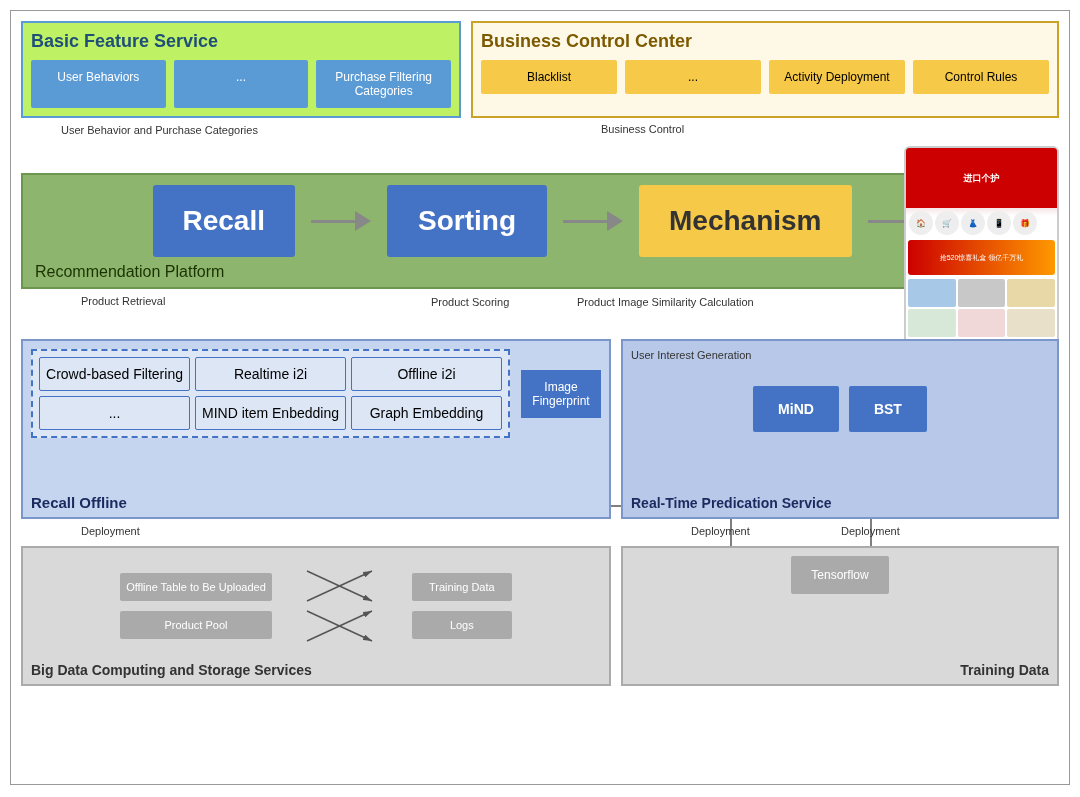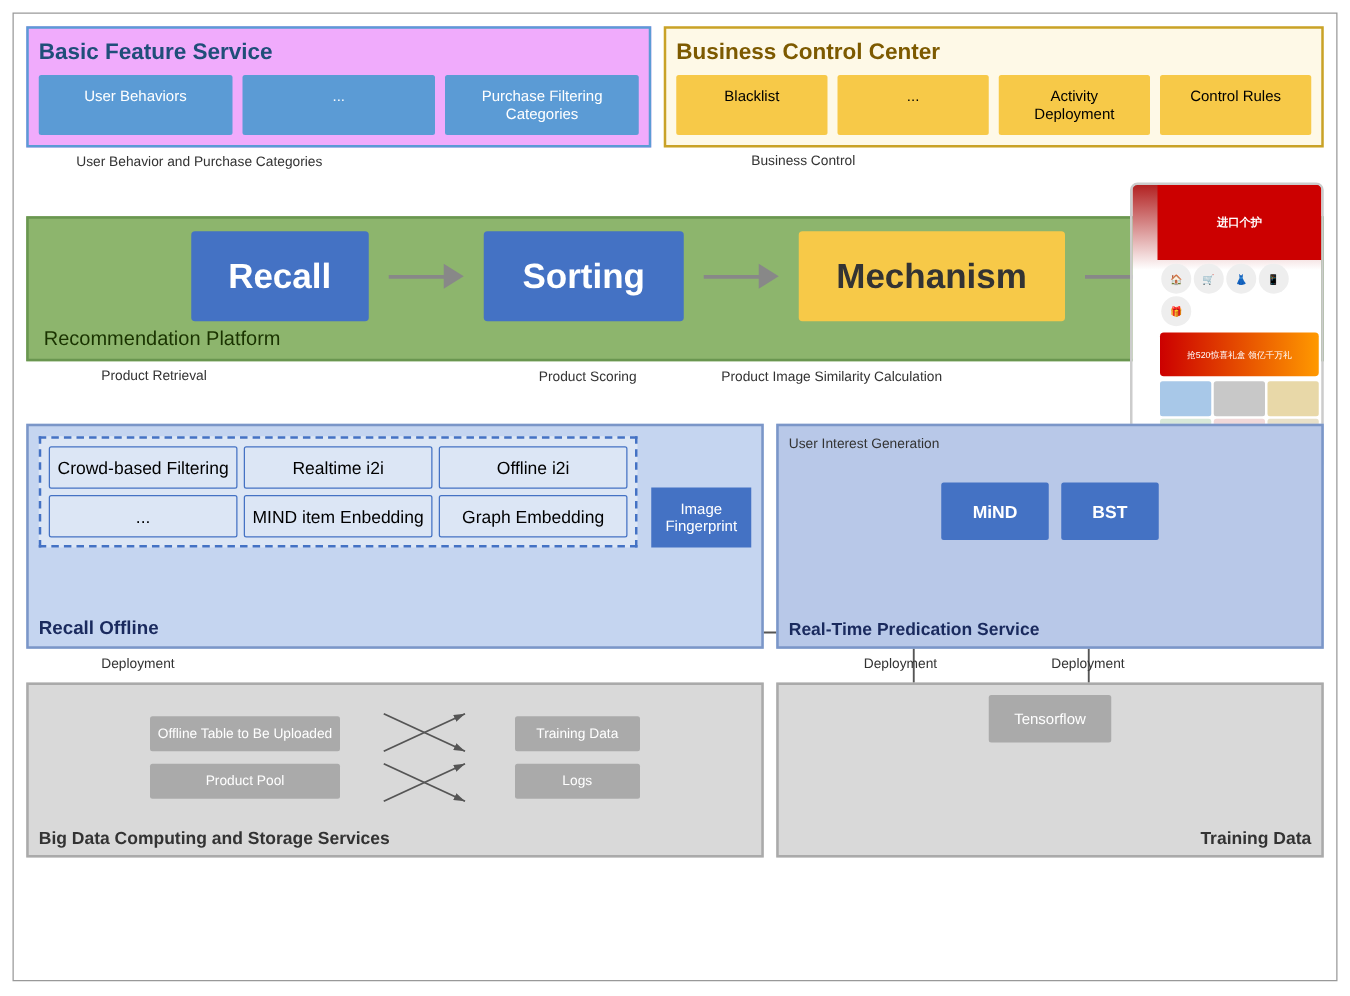--- a/index.html
+++ b/index.html
@@ -31,9 +31,9 @@
     
     .basic-feature-box {
       border: 2px solid #5b9bd5;
-      background: #f0abfc;
+      background: #bef264;
       padding: 8px;
-      width: 500px;
+      width: 440px;
       flex-shrink: 0;
     }
     .basic-feature-title {

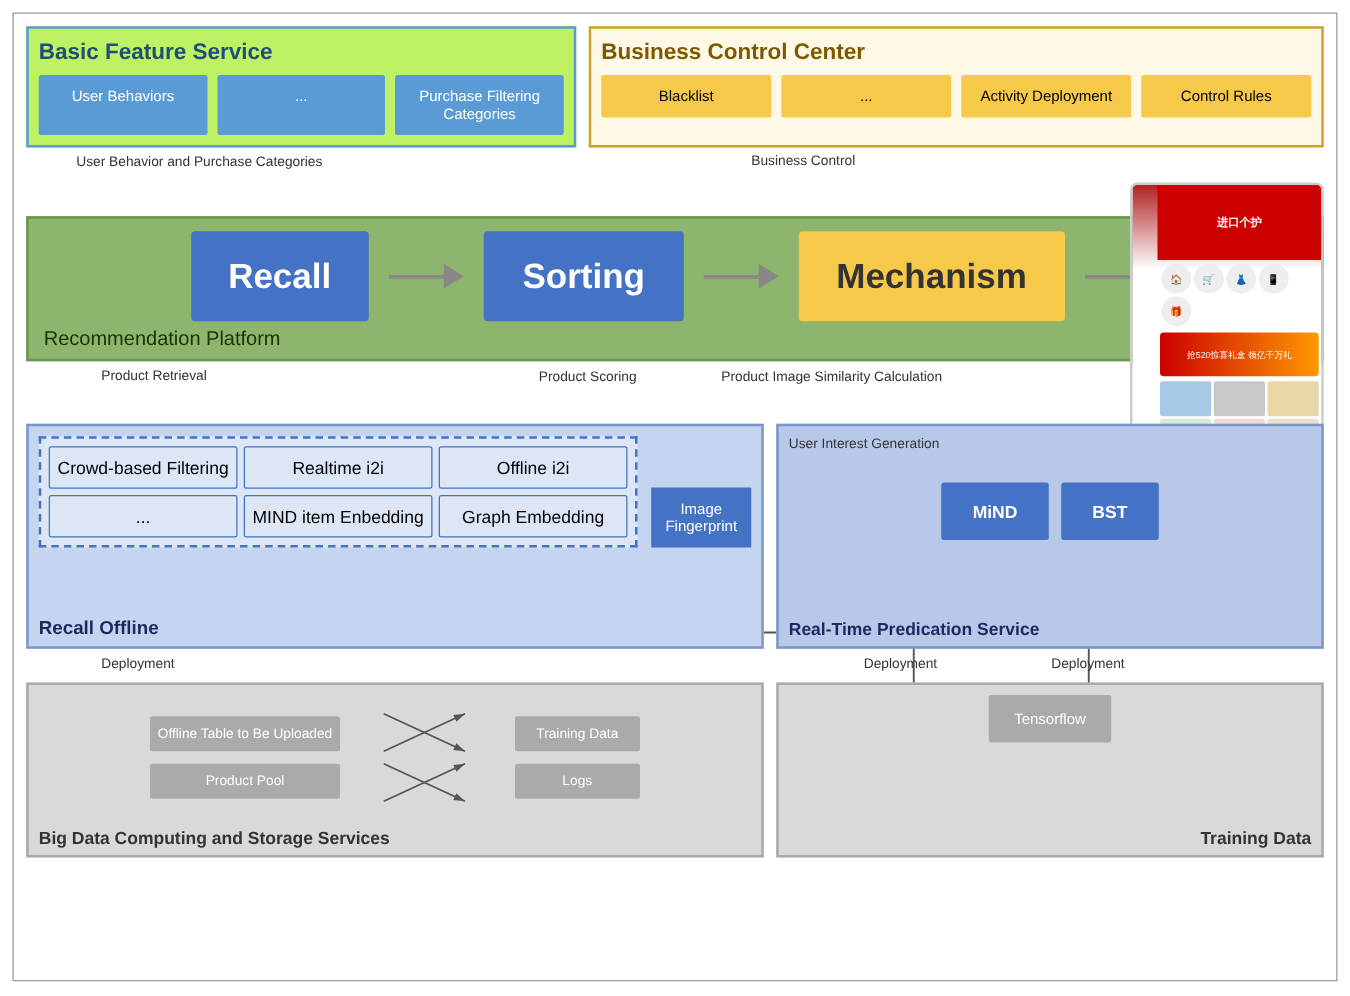--- a/index.html
+++ b/index.html
@@ -273,7 +273,6 @@
       overflow: hidden;
       font-size: 7px;
       color: #333;
-      padding-left: 20px;
     }
     .mobile-top-bar {
       background: #c00;

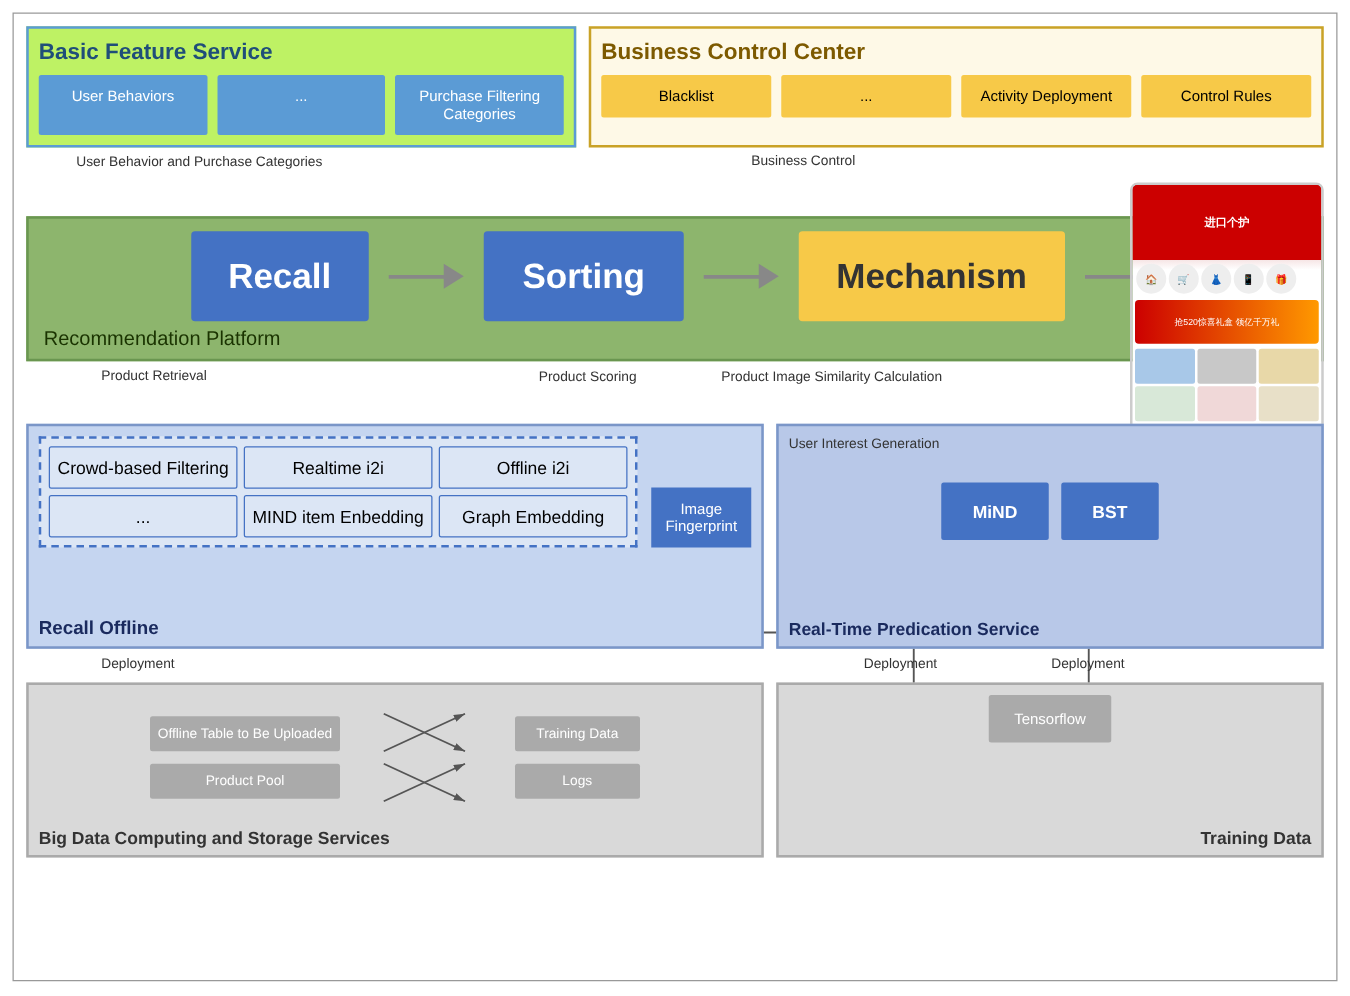--- a/index.html
+++ b/index.html
@@ -527,7 +527,7 @@
           <div class="re-item">MIND item Enbedding</div>
           <div class="re-item">Graph Embedding</div>
         </div>
-        <div style="display:flex; align-items:flex-end; padding-left:5px;">
+        <div style="display:flex; align-items:center; padding-left:5px;">
           <div class="image-fingerprint-box">Image Fingerprint</div>
         </div>
       </div>

